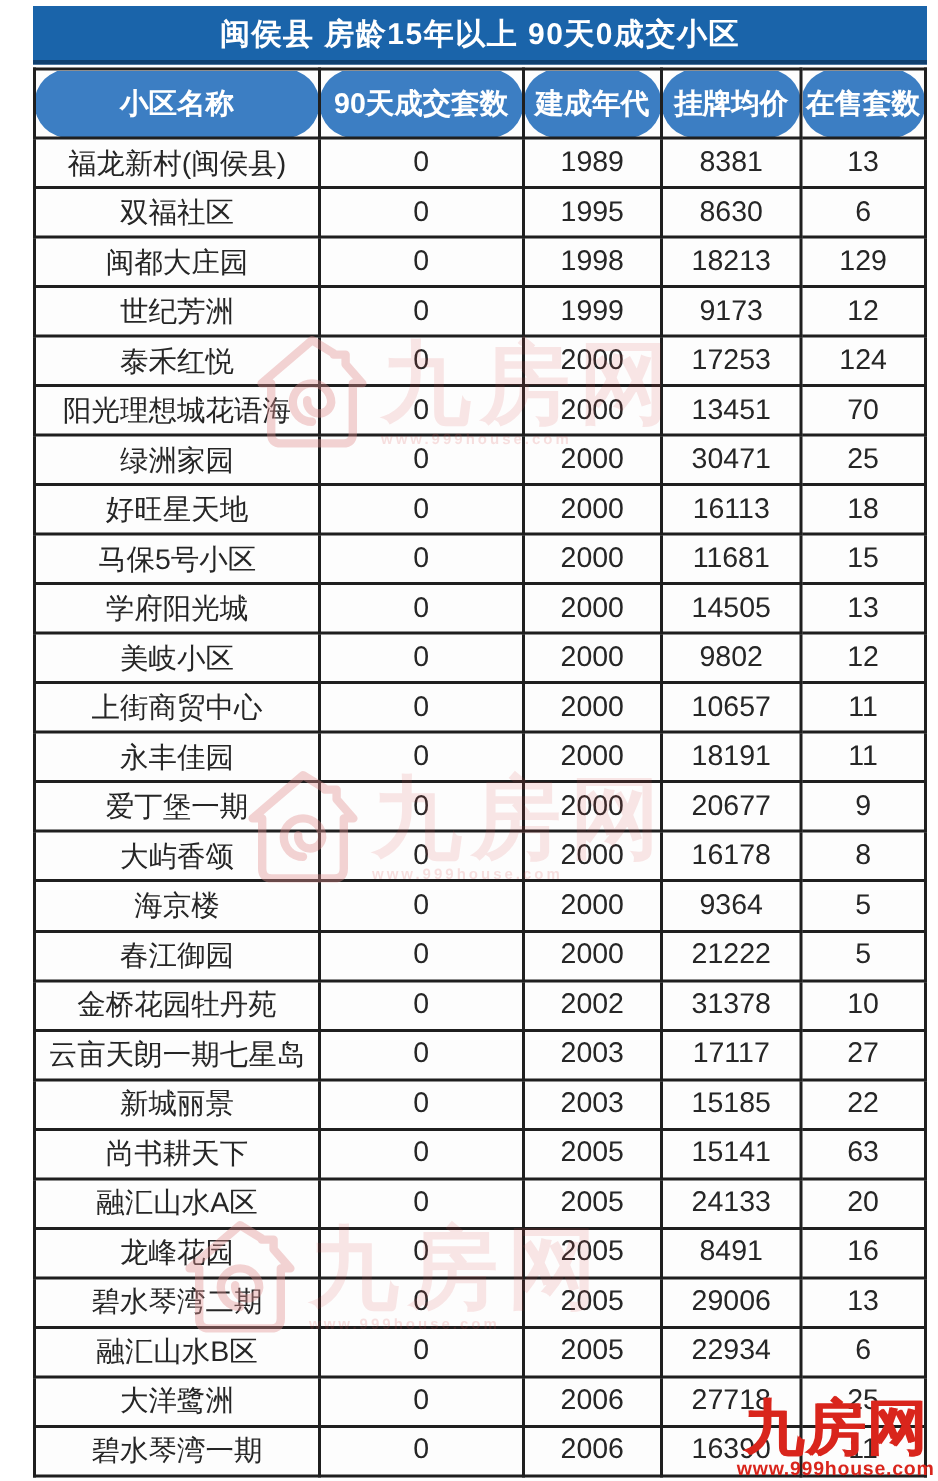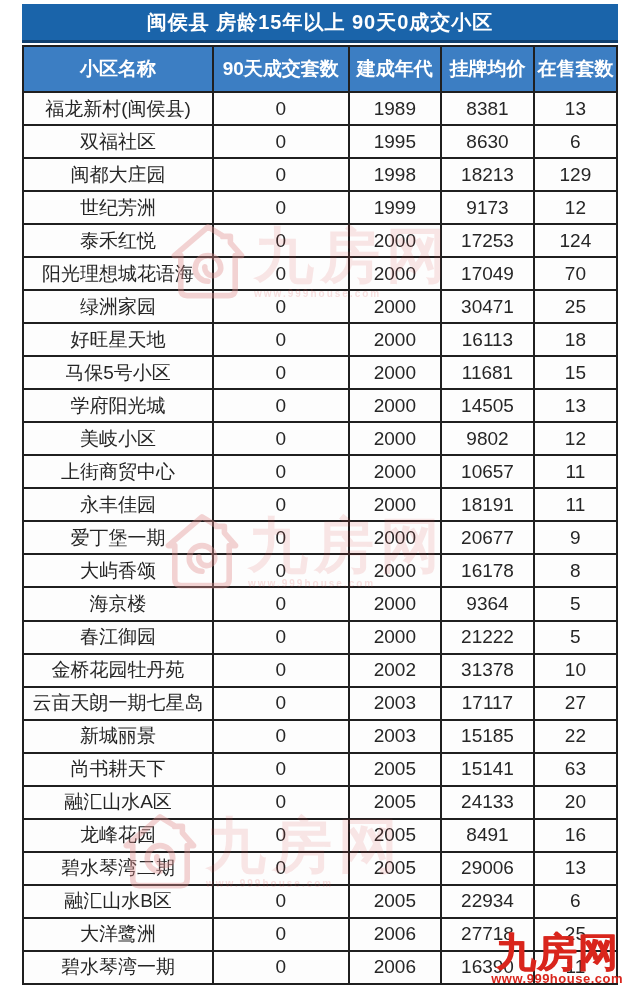--- a/index.html
+++ b/index.html
@@ -22,7 +22,7 @@
     white-space:nowrap;overflow:hidden;
   }
   .data-table th{
-    background:#3c7ec3;color:#ffffff;font-size:19px;font-weight:bold;height:44px;
+    background:#3c7ec3;color:#ffffff;font-size:19px;font-weight:bold;height:44px;border-radius:23px;
   }
   .data-table td{font-size:19px;color:#262626;}
   

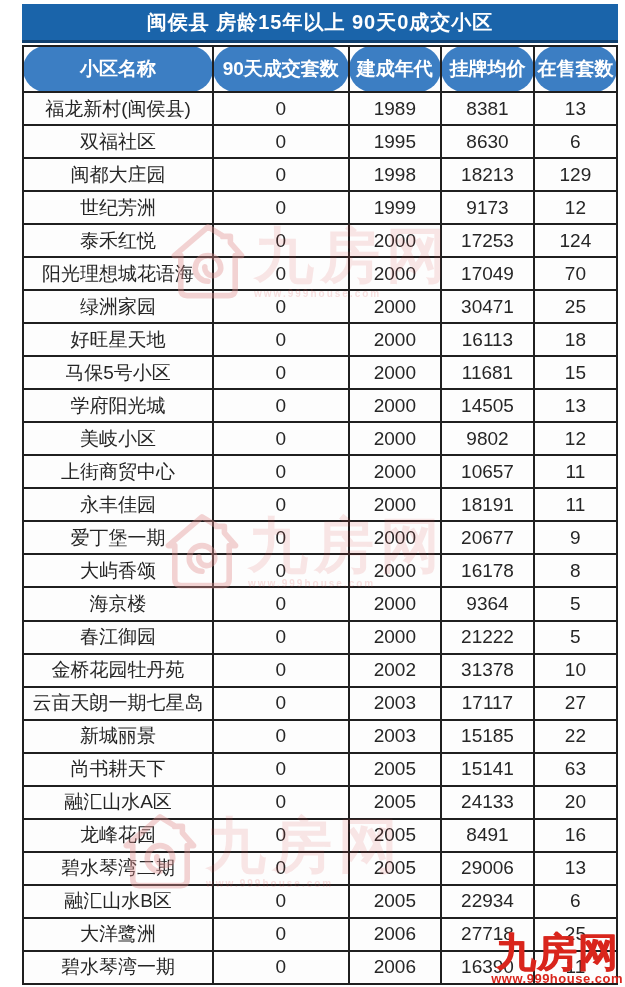--- a/index.html
+++ b/index.html
@@ -101,7 +101,7 @@
           <td>阳光理想城花语海</td>
           <td>0</td>
           <td>2000</td>
-          <td>17049</td>
+          <td>13451</td>
           <td>70</td>
         </tr>
         <tr>

